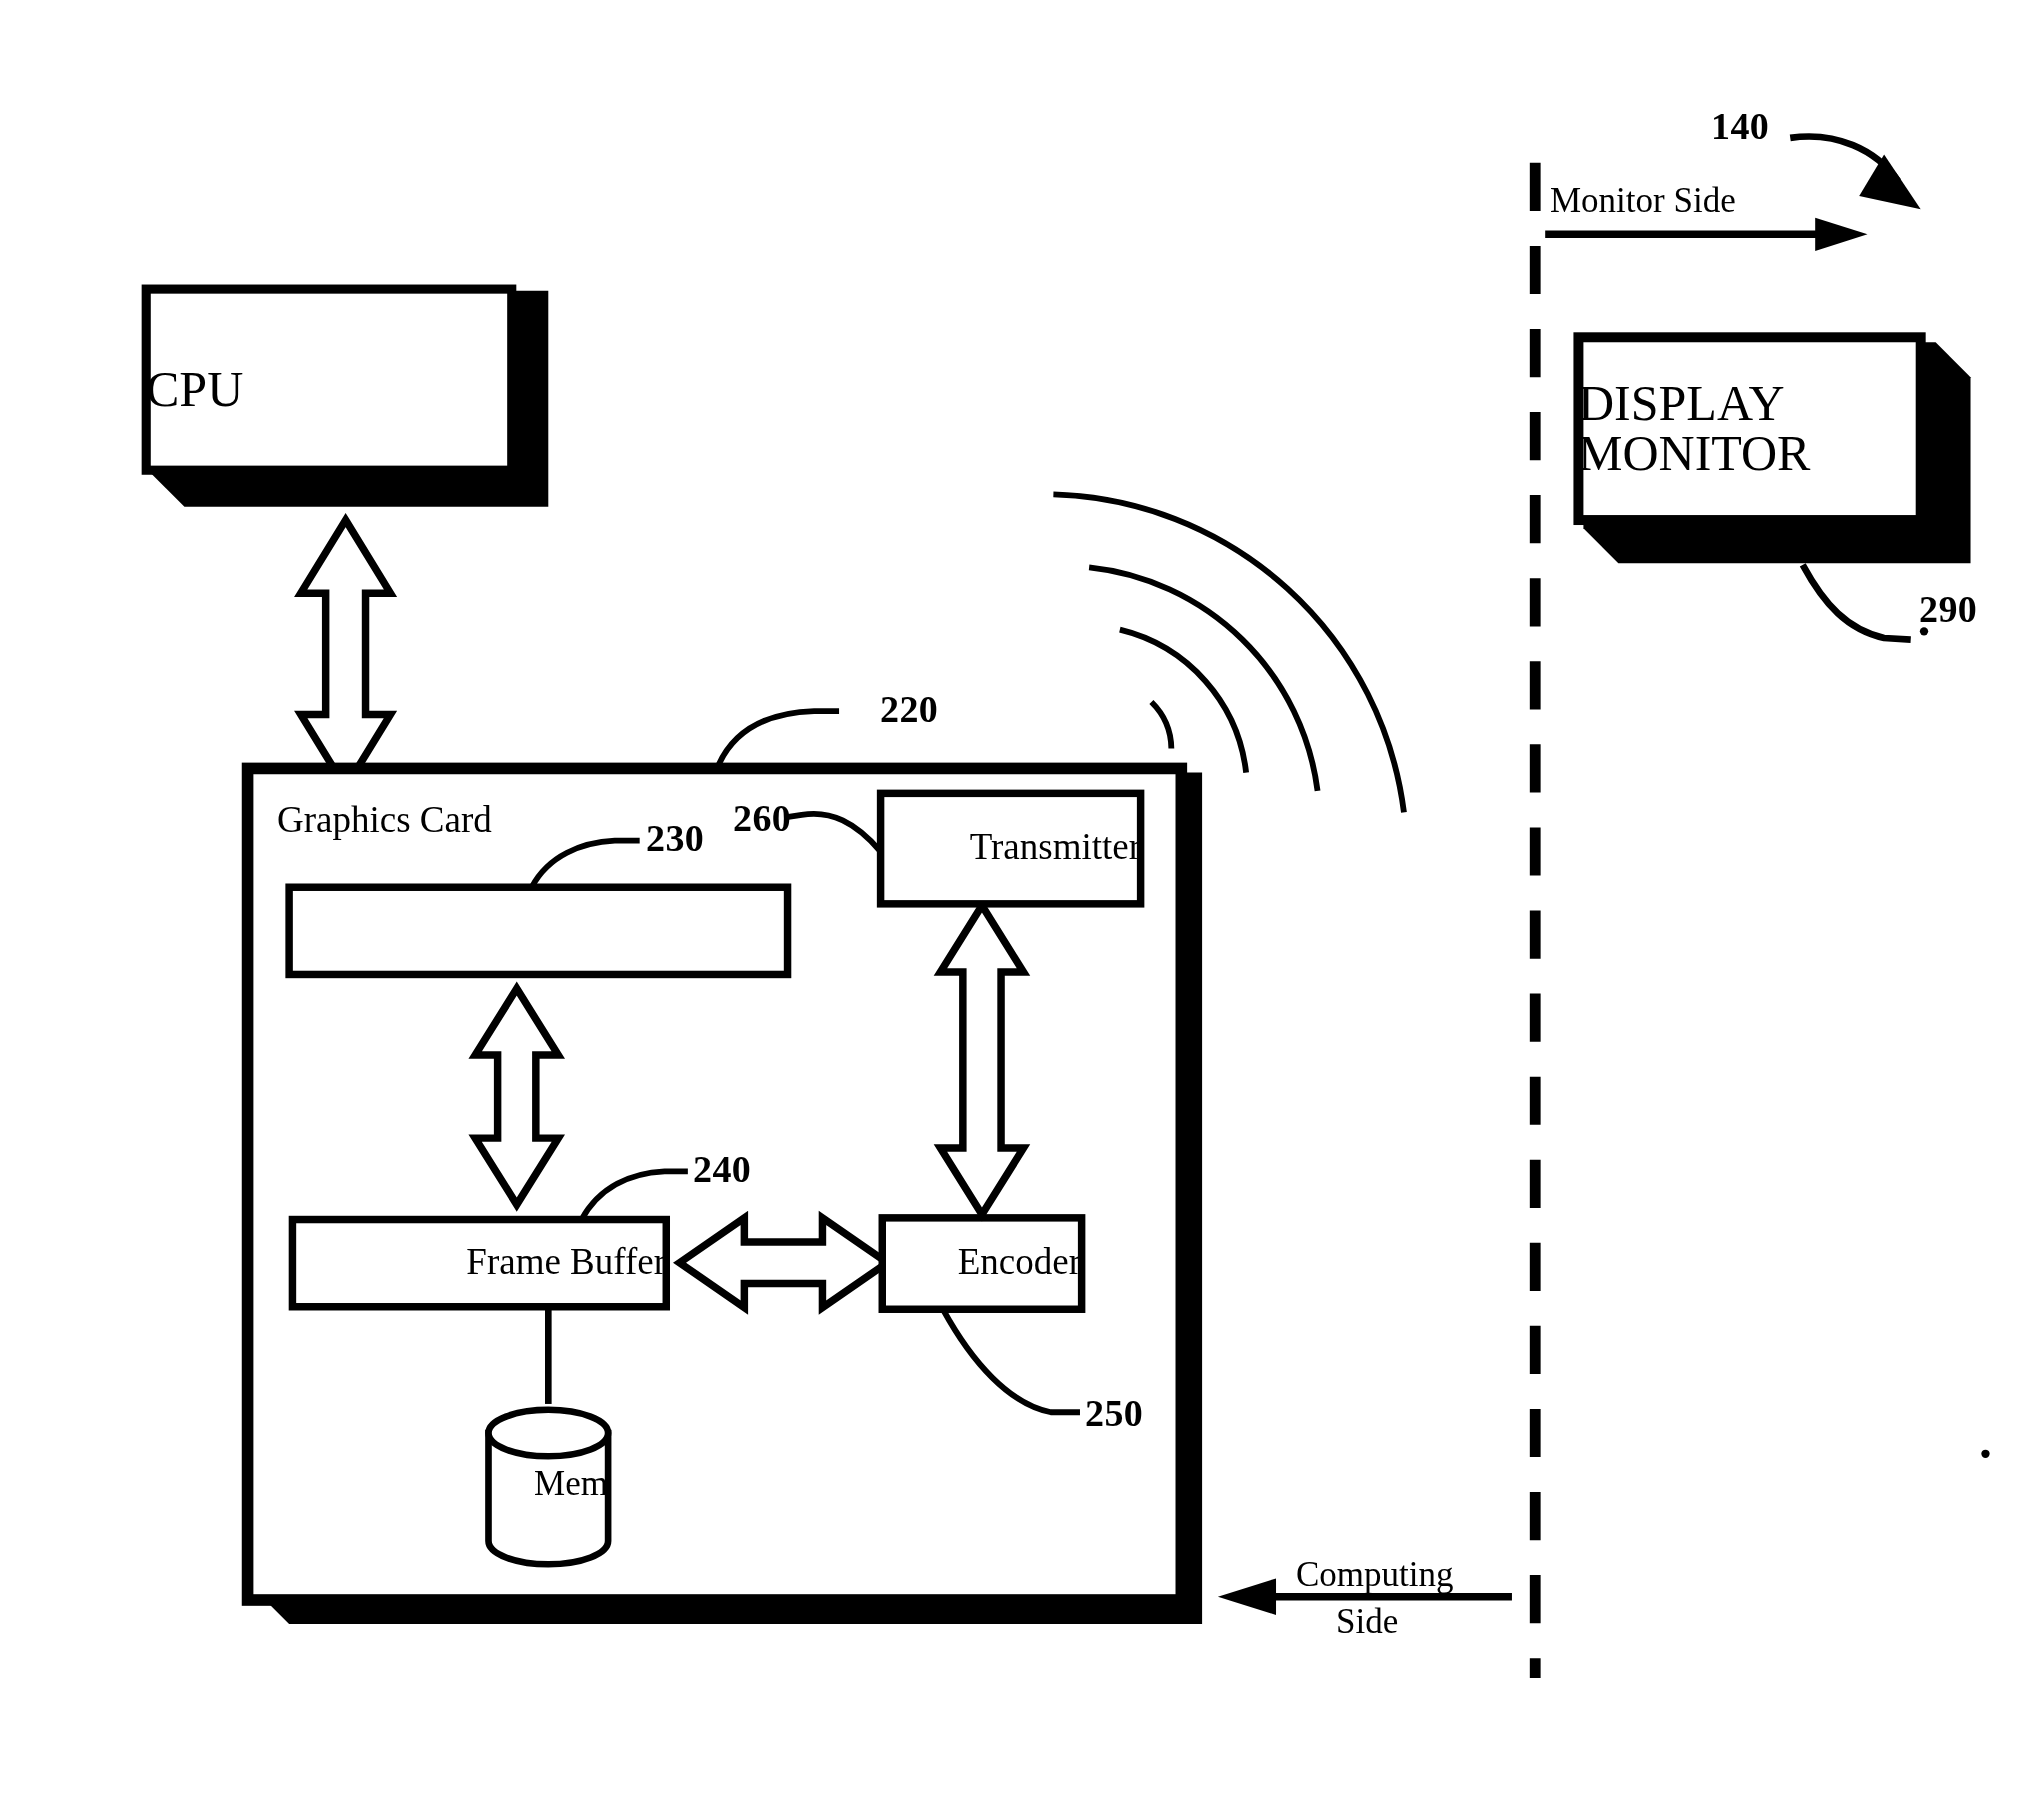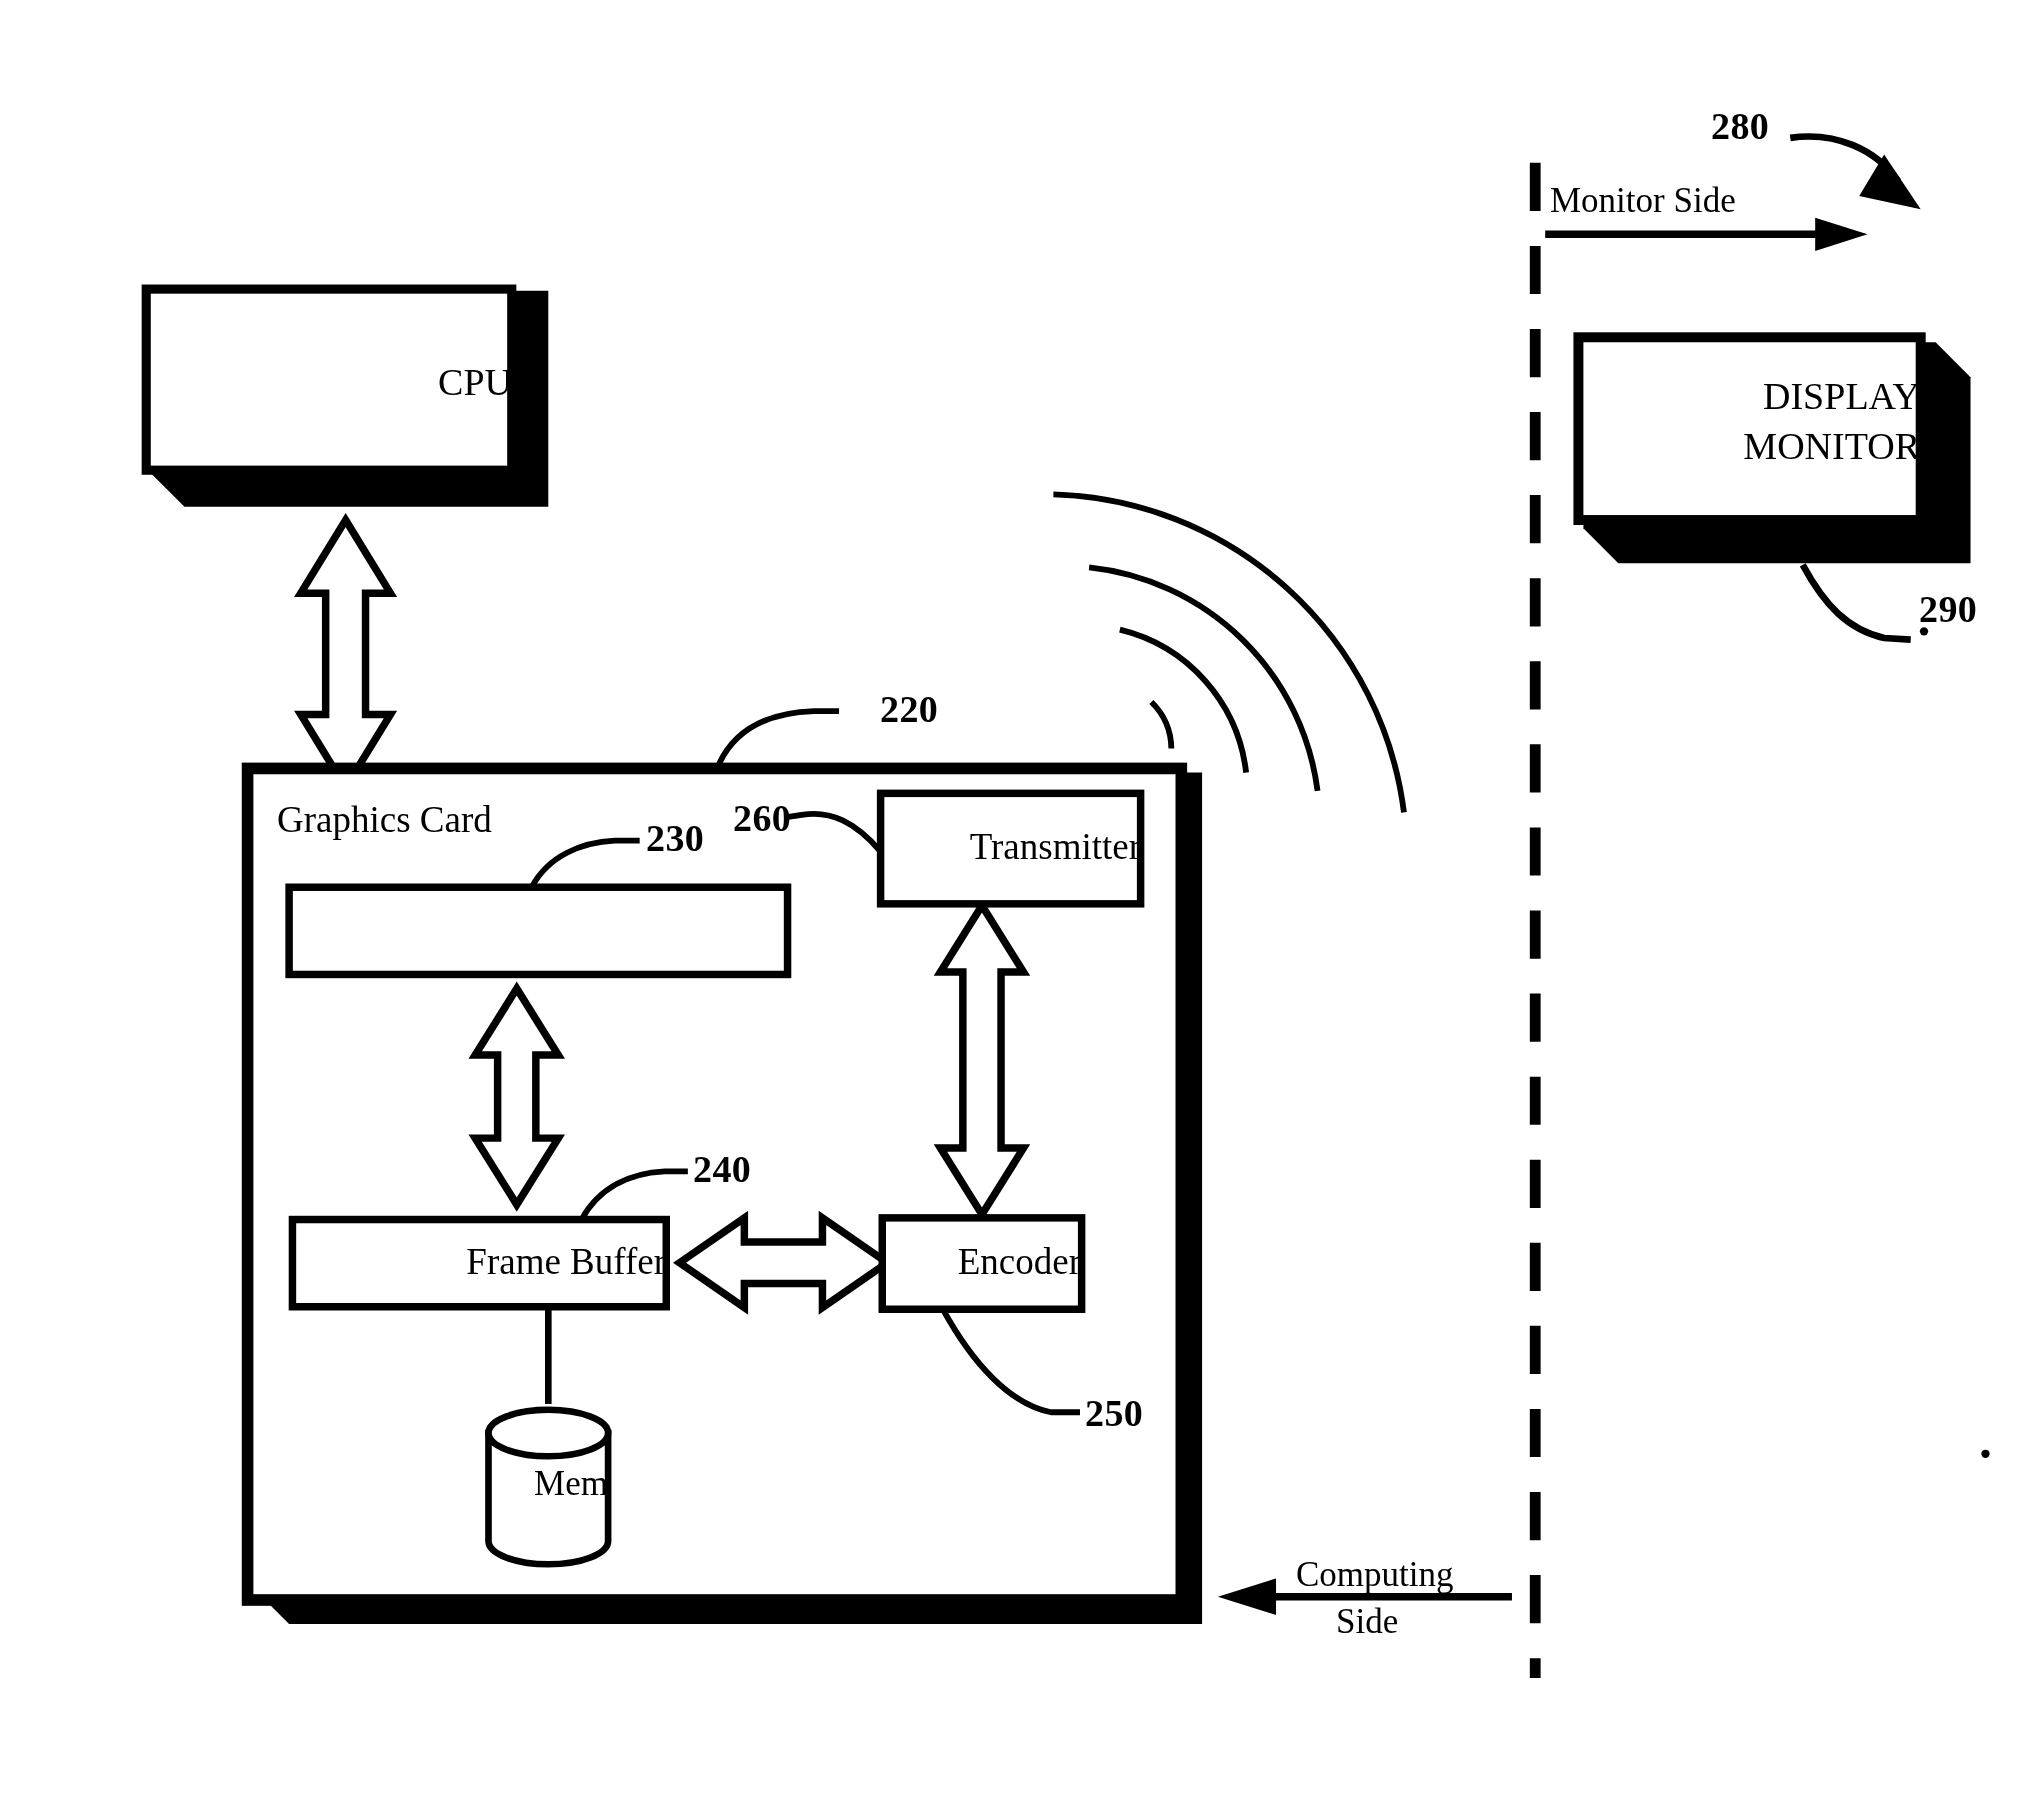--- a/index.html
+++ b/index.html
@@ -193,7 +193,7 @@
 
   <div class="lbl box-label" style="left:488px; top:1464px; width:120px; font-size:35px;">Mem</div>
 
-  <div class="lbl ref-num" style="left:1711px; top:105px;">280</div>
+  <div class="lbl ref-num" style="left:1711px; top:105px;">140</div>
 
   <div class="lbl side-label" style="left:1550px; top:181px;">Monitor Side</div>
 

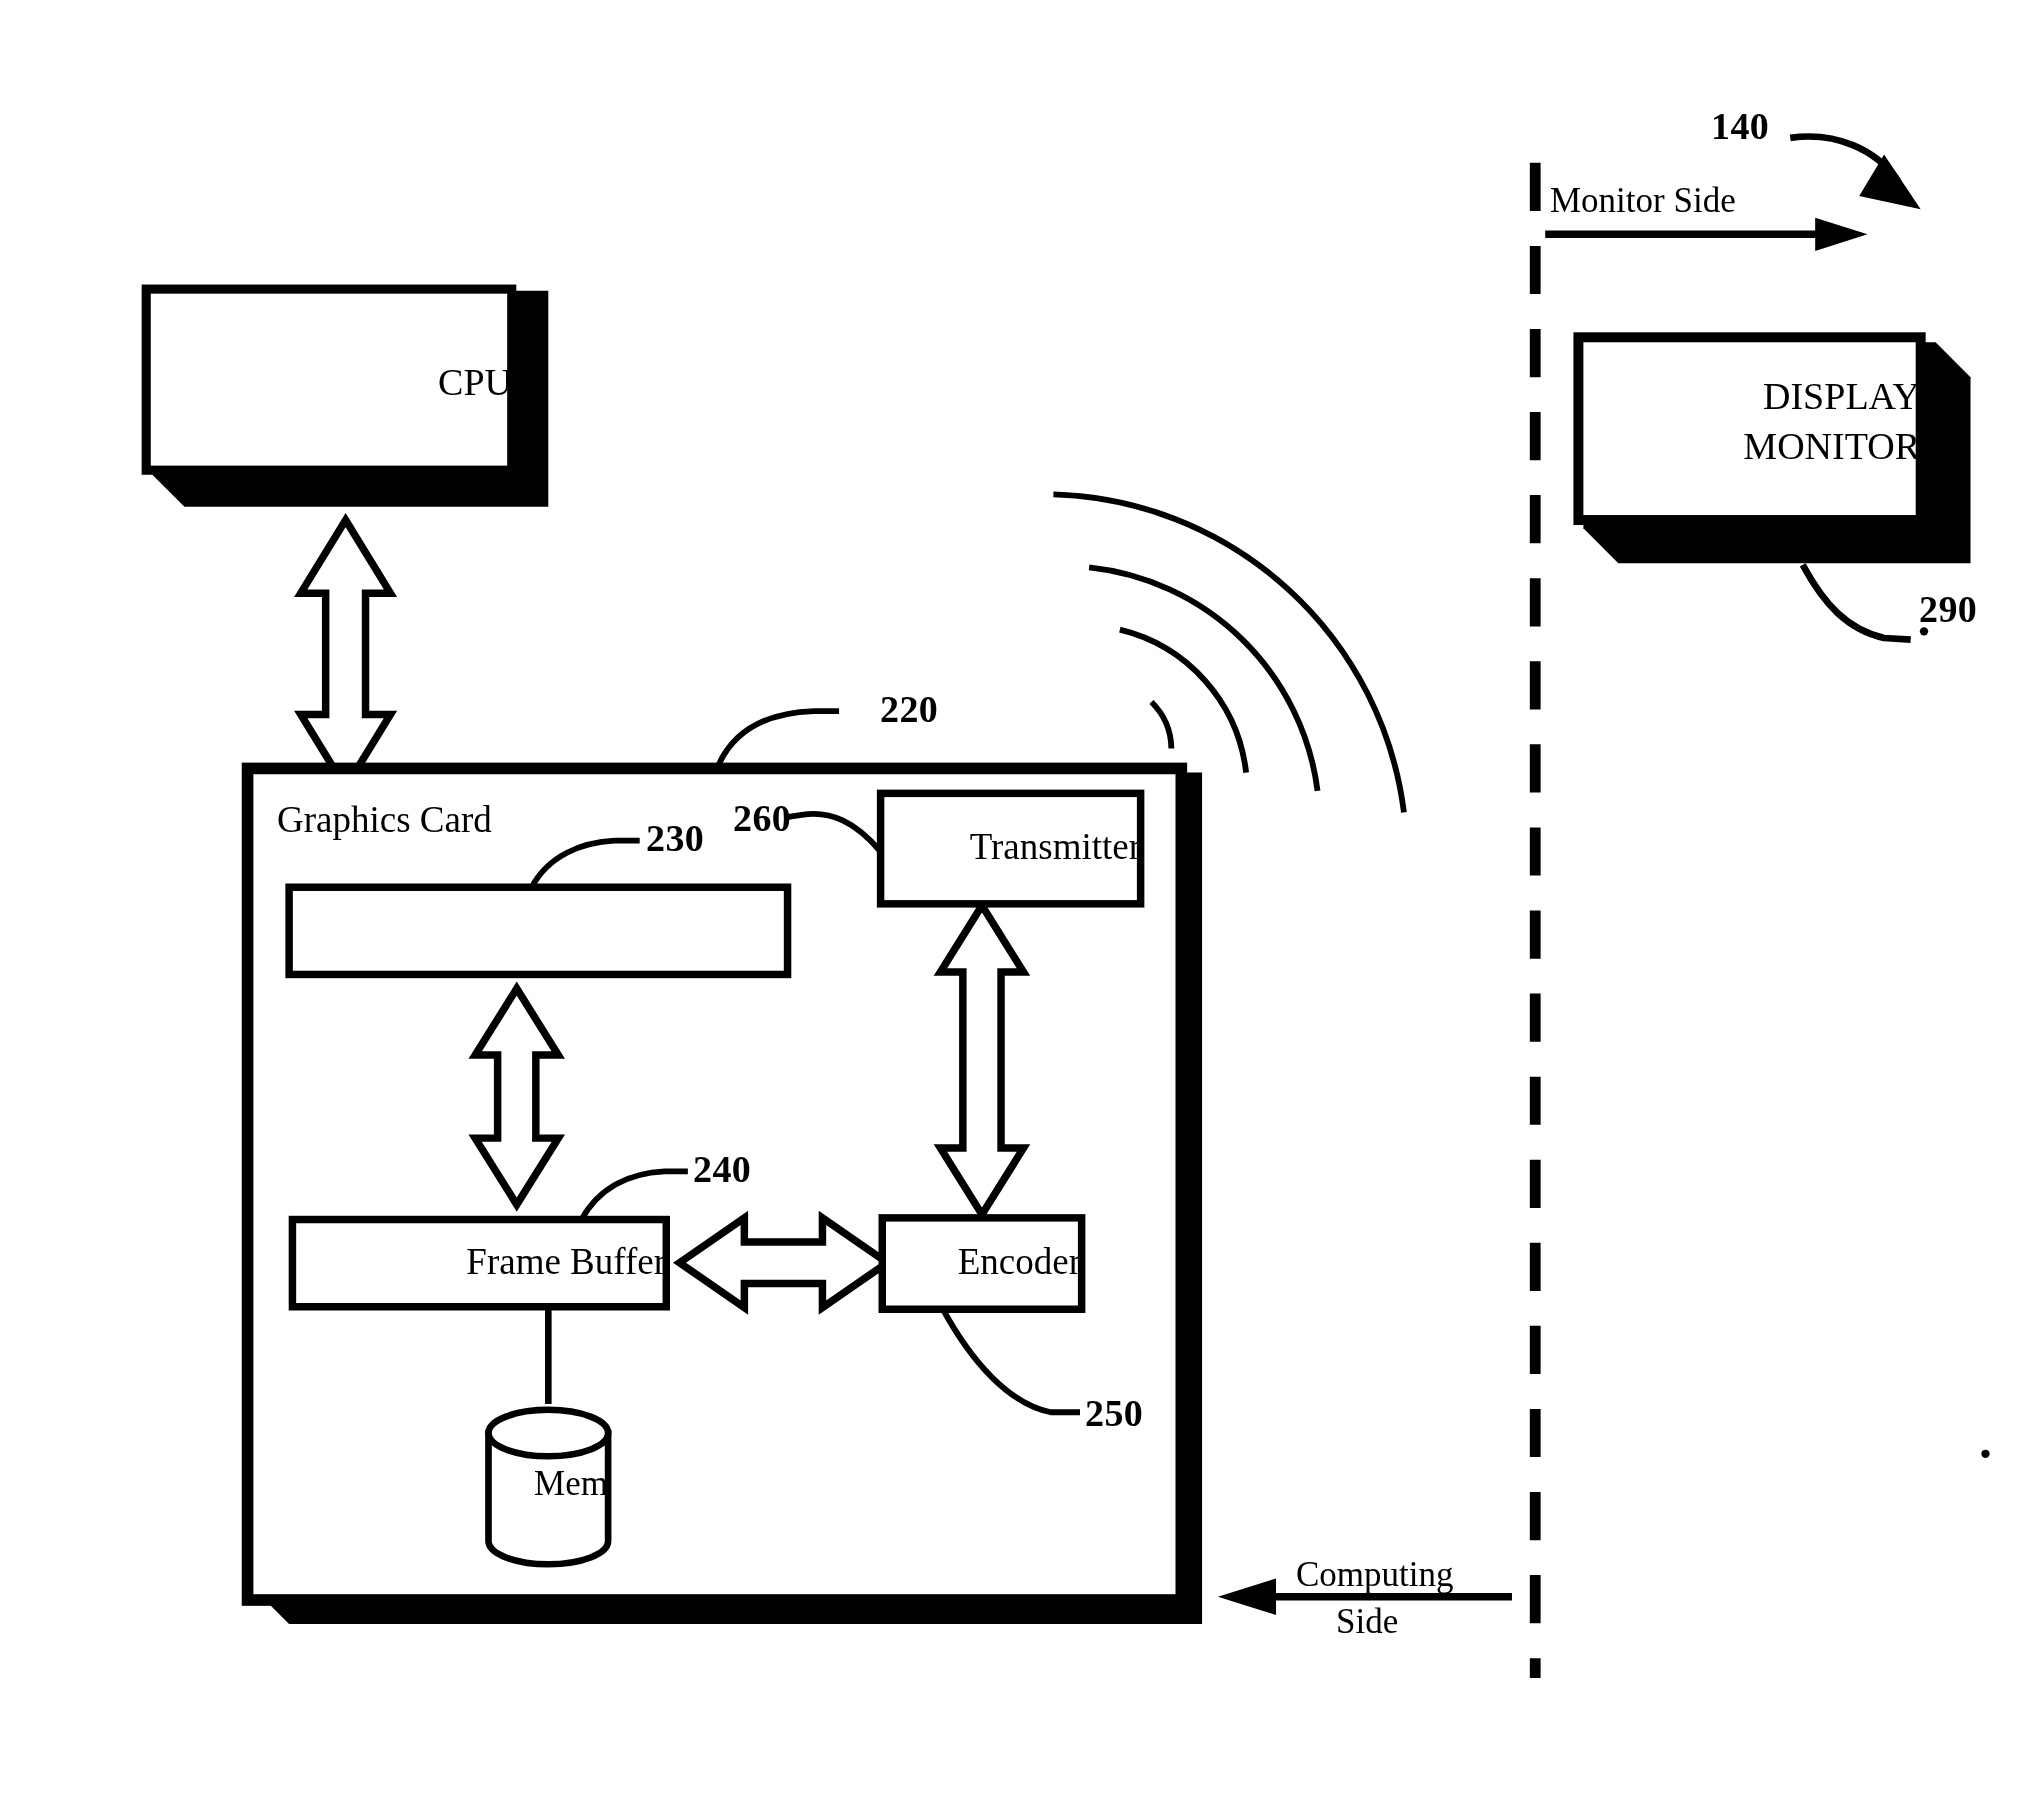--- a/index.html
+++ b/index.html
@@ -42,8 +42,8 @@
     text-align: right;
   }
   .box-label-lg {
-    font-size: 38px;
-    text-align: right;
+    font-size: 50px;
+    text-align: left;
   }
   .side-label {
     font-size: 35px;

